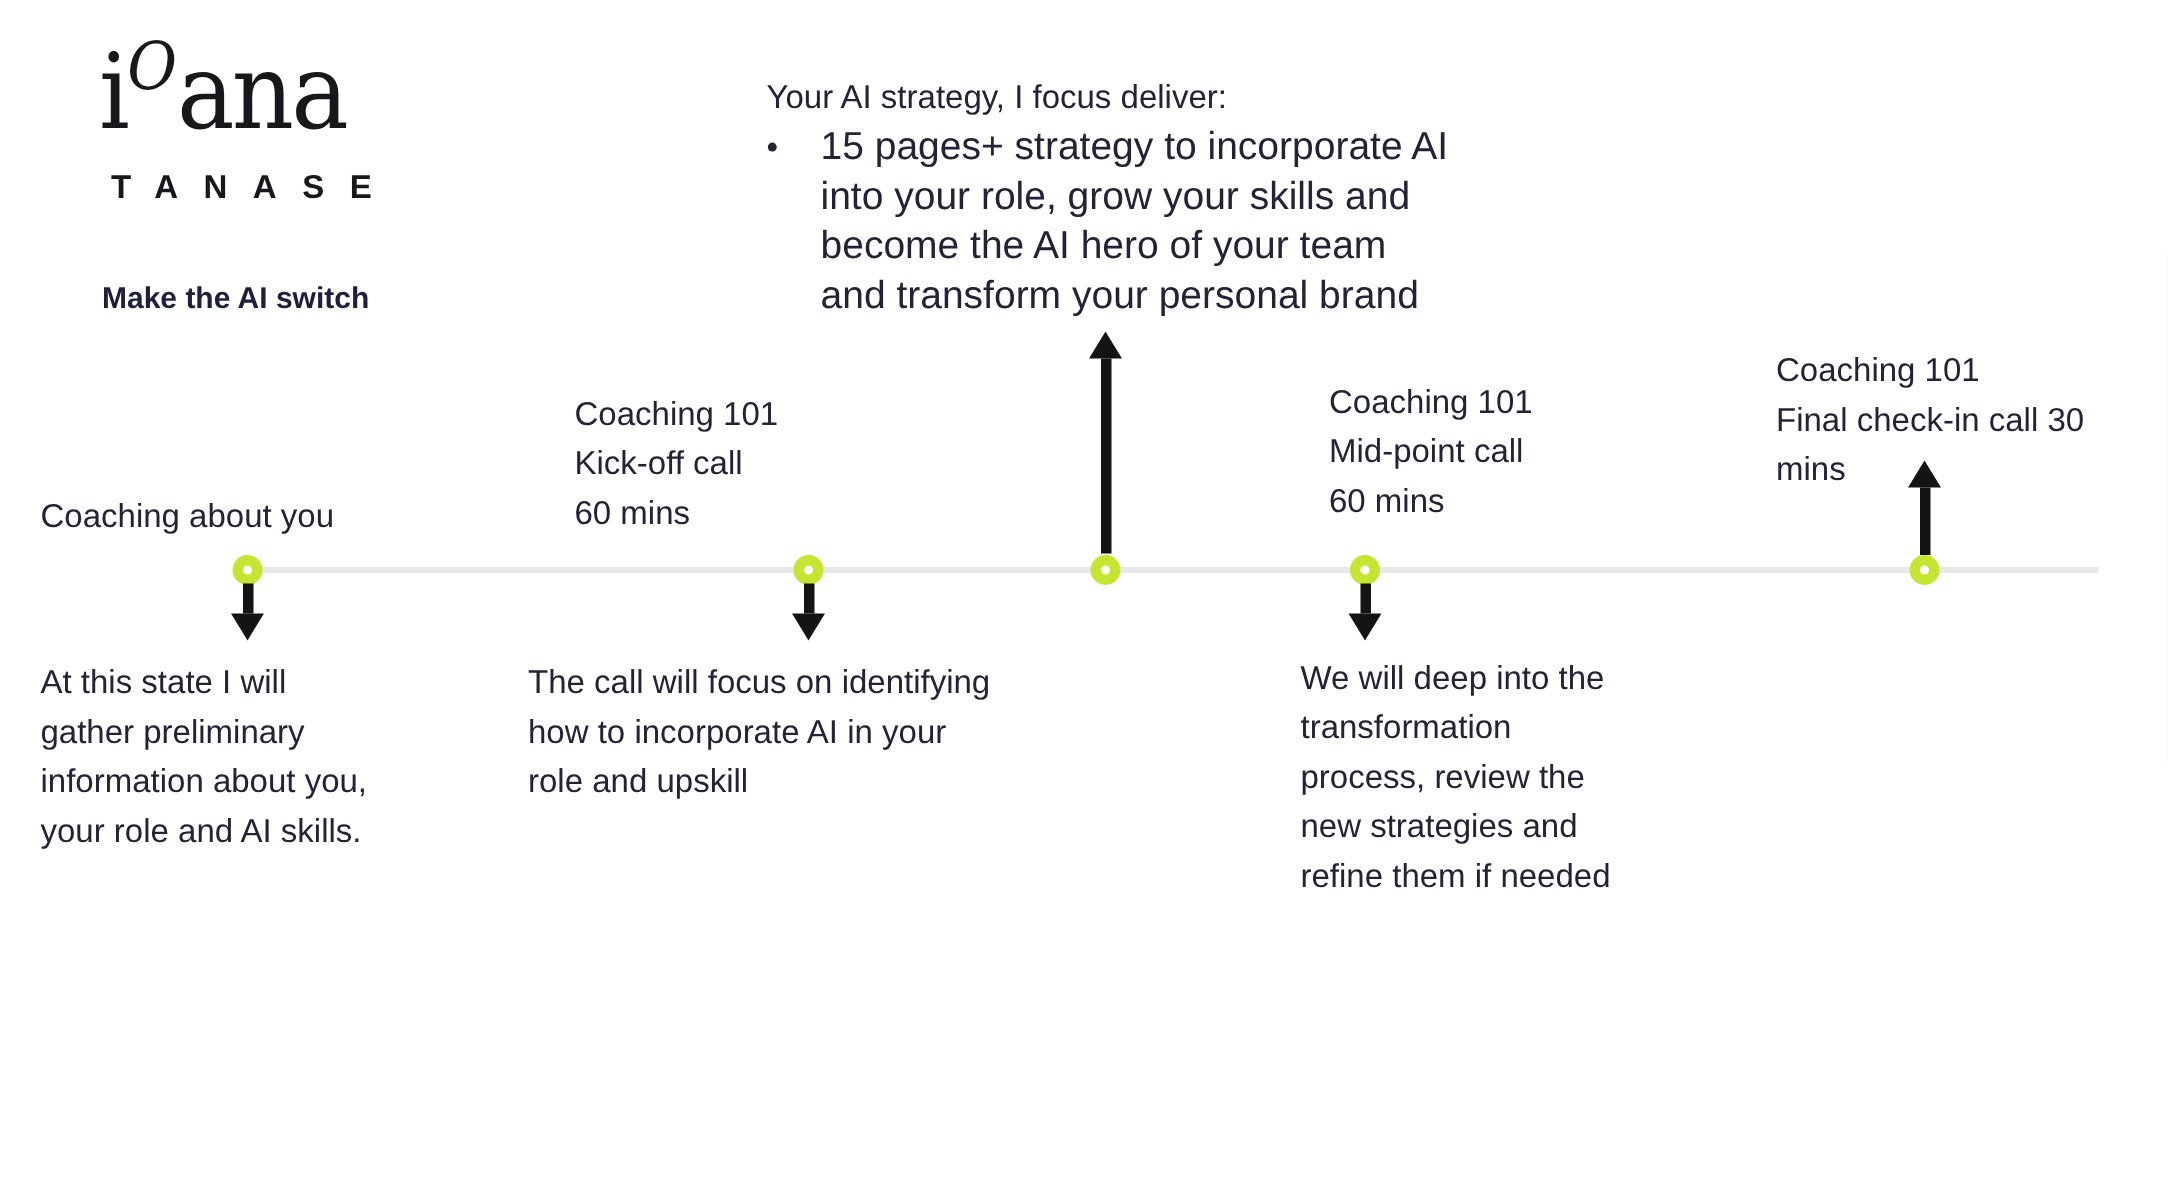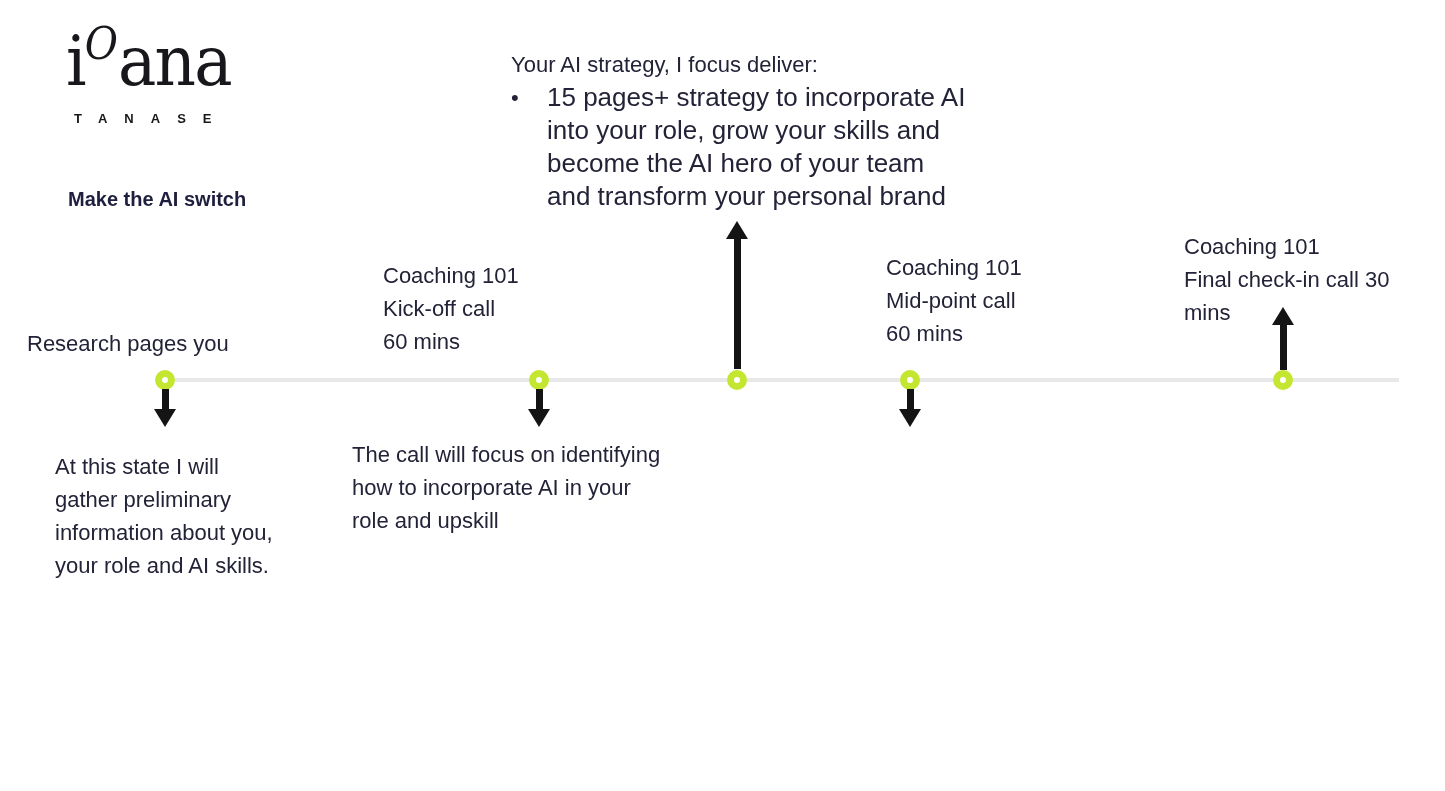--- a/index.html
+++ b/index.html
@@ -44,7 +44,7 @@
   .logo-sub{
     margin-top:4px;
     padding-left:8px;
-    font-size:13px;
+    font-size:22px;
     font-weight:700;
     letter-spacing:17px;
     color:#17171c;

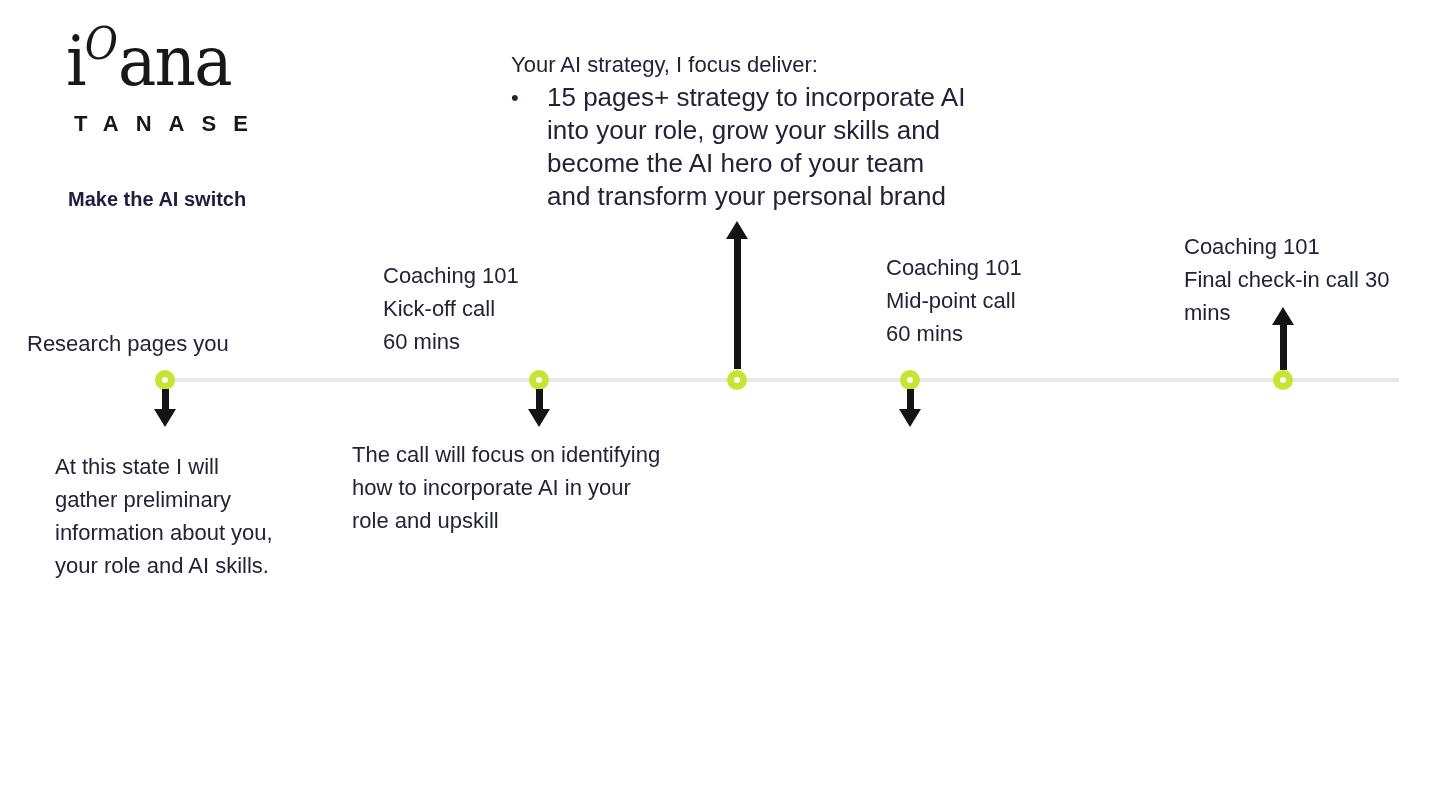--- a/index.html
+++ b/index.html
@@ -132,7 +132,7 @@
     </div>
   </div>
 
-  <div class="txt label-1">Research pages you</div>
+  <div class="txt label-1">Coaching about you</div>
   <div class="txt label-2">Coaching 101
 Kick-off call
 60 mins</div>

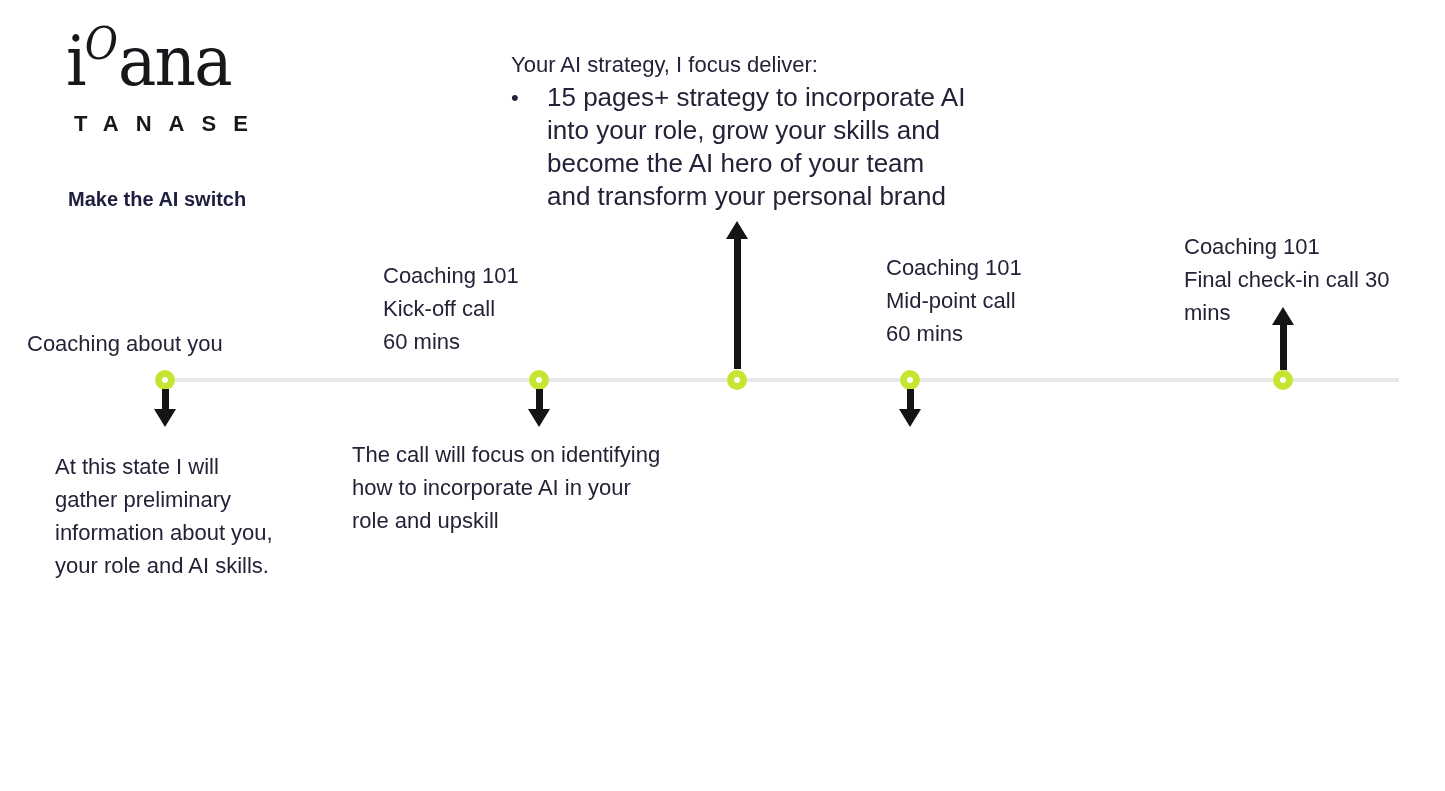--- a/index.html
+++ b/index.html
@@ -105,7 +105,7 @@
   .label-2{left:383px;top:259px;}
   .label-4{left:886px;top:251px;}
   .label-5{left:1184px;top:230px;}
-  .desc-1{left:27px;top:450px;margin-left:28px;}
+  .desc-1{left:27px;top:438px;}
   .desc-2{left:352px;top:438px;}
   .desc-4{left:867px;top:435px;}
 </style>

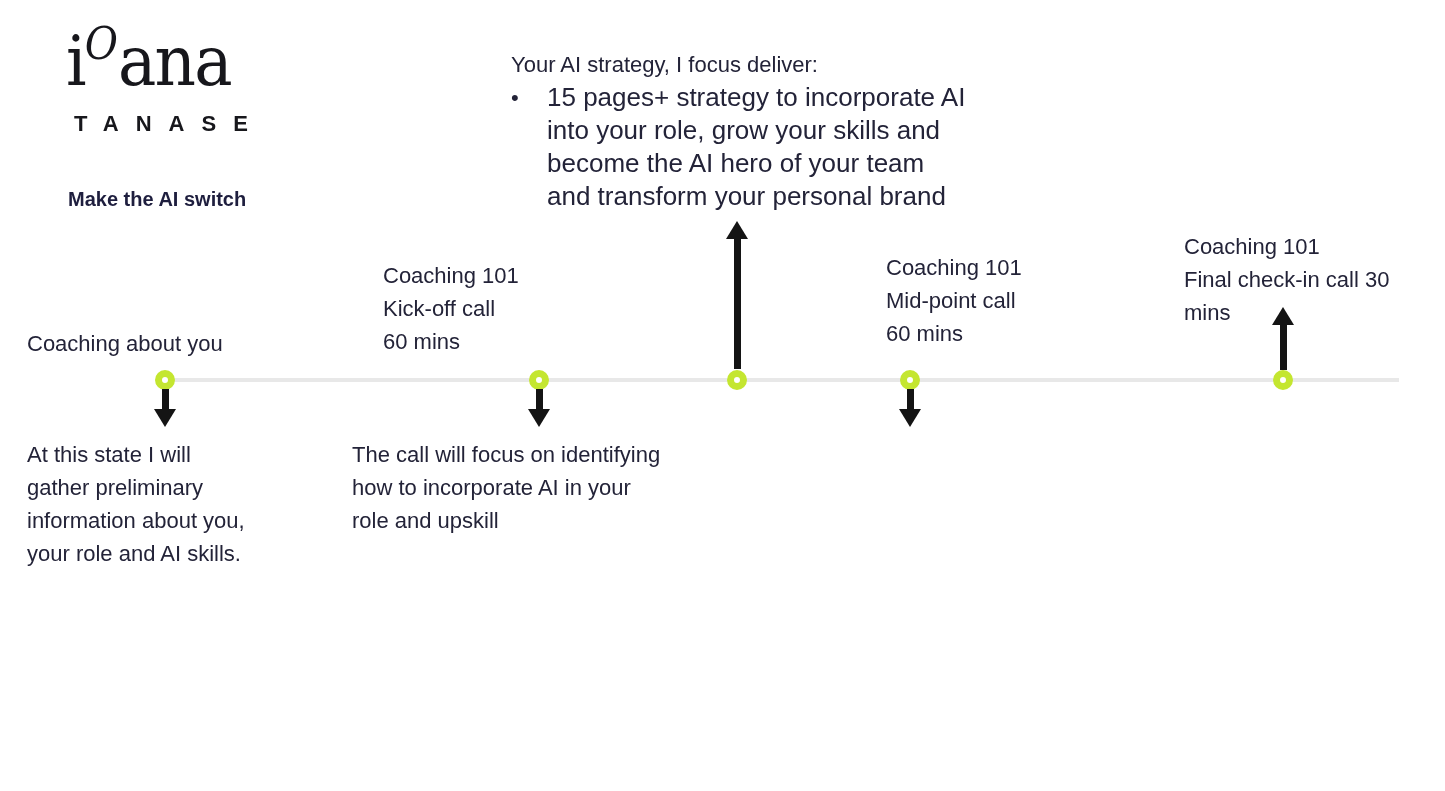--- a/index.html
+++ b/index.html
@@ -178,6 +178,11 @@
   <div class="txt desc-2">The call will focus on identifying
 how to incorporate AI in your
 role and upskill</div>
+  <div class="txt desc-4">We will deep into the
+transformation
+process, review the
+new strategies and
+refine them if needed</div>
 
 </div>
 

